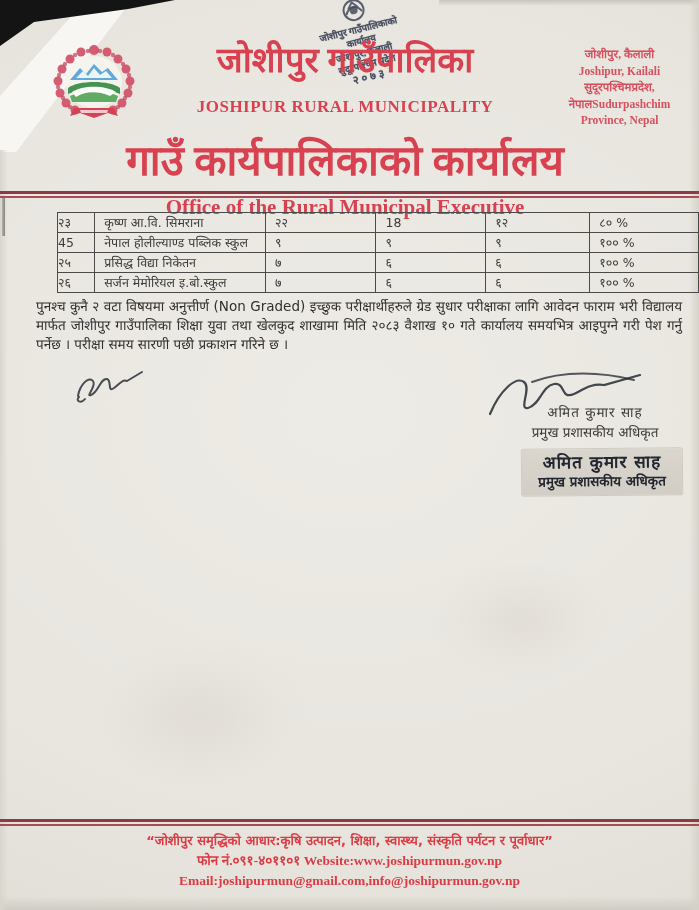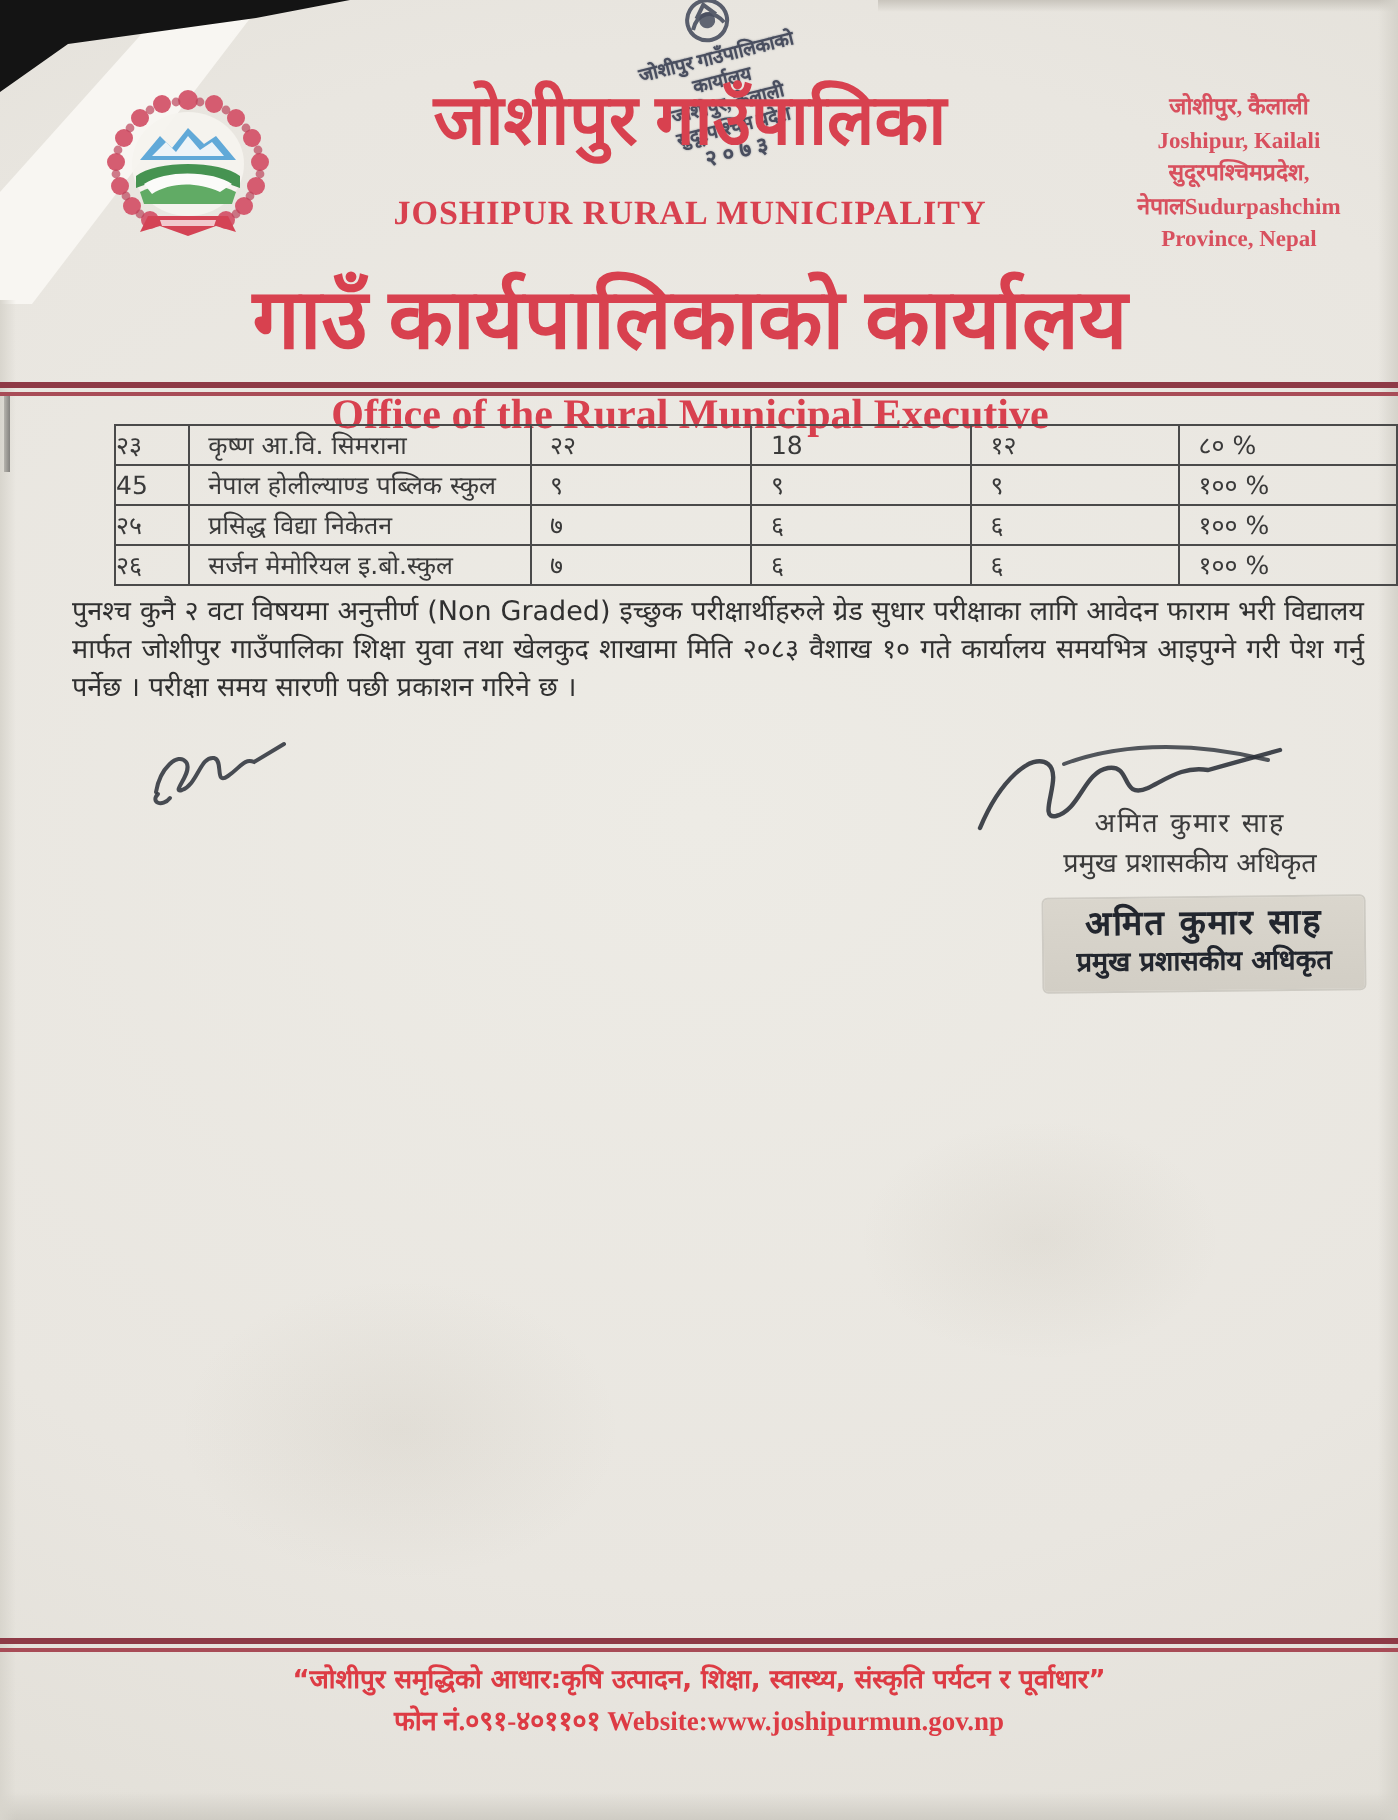--- a/index.html
+++ b/index.html
@@ -259,6 +259,7 @@
   <div class="ftr">
     <div class="f1">“जोशीपुर समृद्धिको आधार:कृषि उत्पादन, शिक्षा, स्वास्थ्य, संस्कृति पर्यटन र पूर्वाधार”</div>
     <div class="f2">फोन नं.०९१-४०११०१ Website:www.joshipurmun.gov.np</div>
+    <div class="f3">Email:joshipurmun@gmail.com,info@joshipurmun.gov.np</div>
   </div>
 
 </div>

